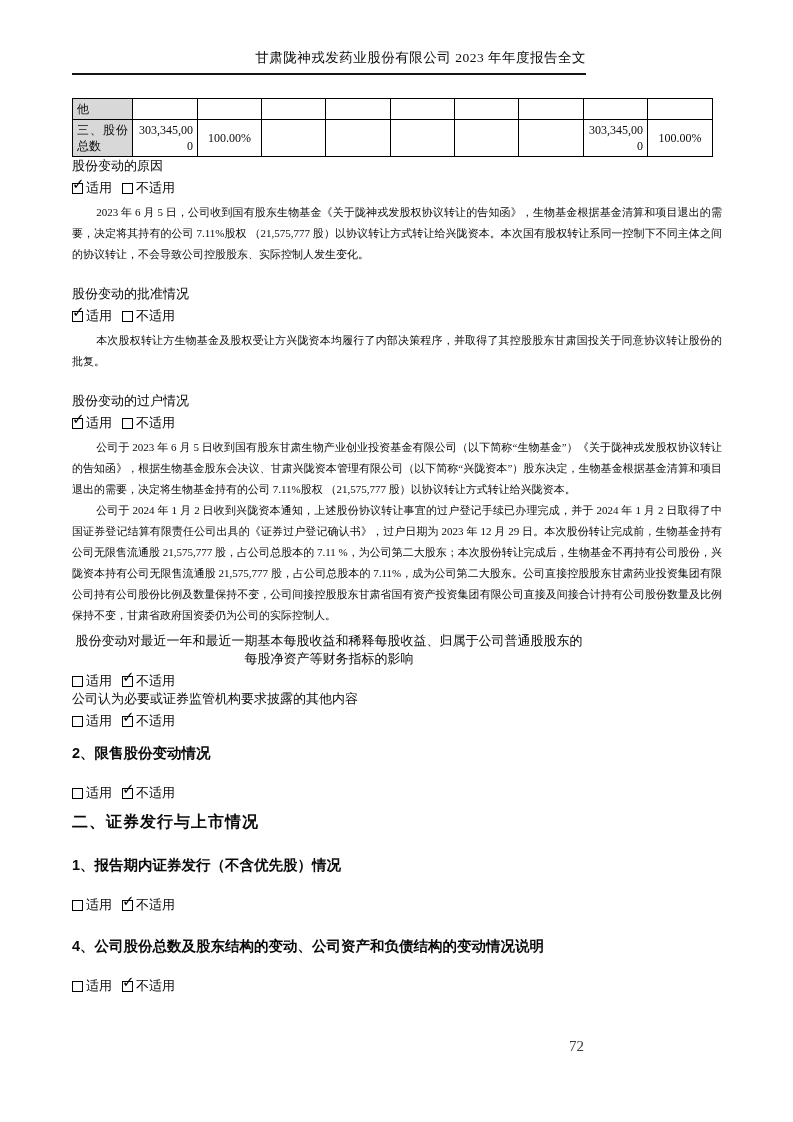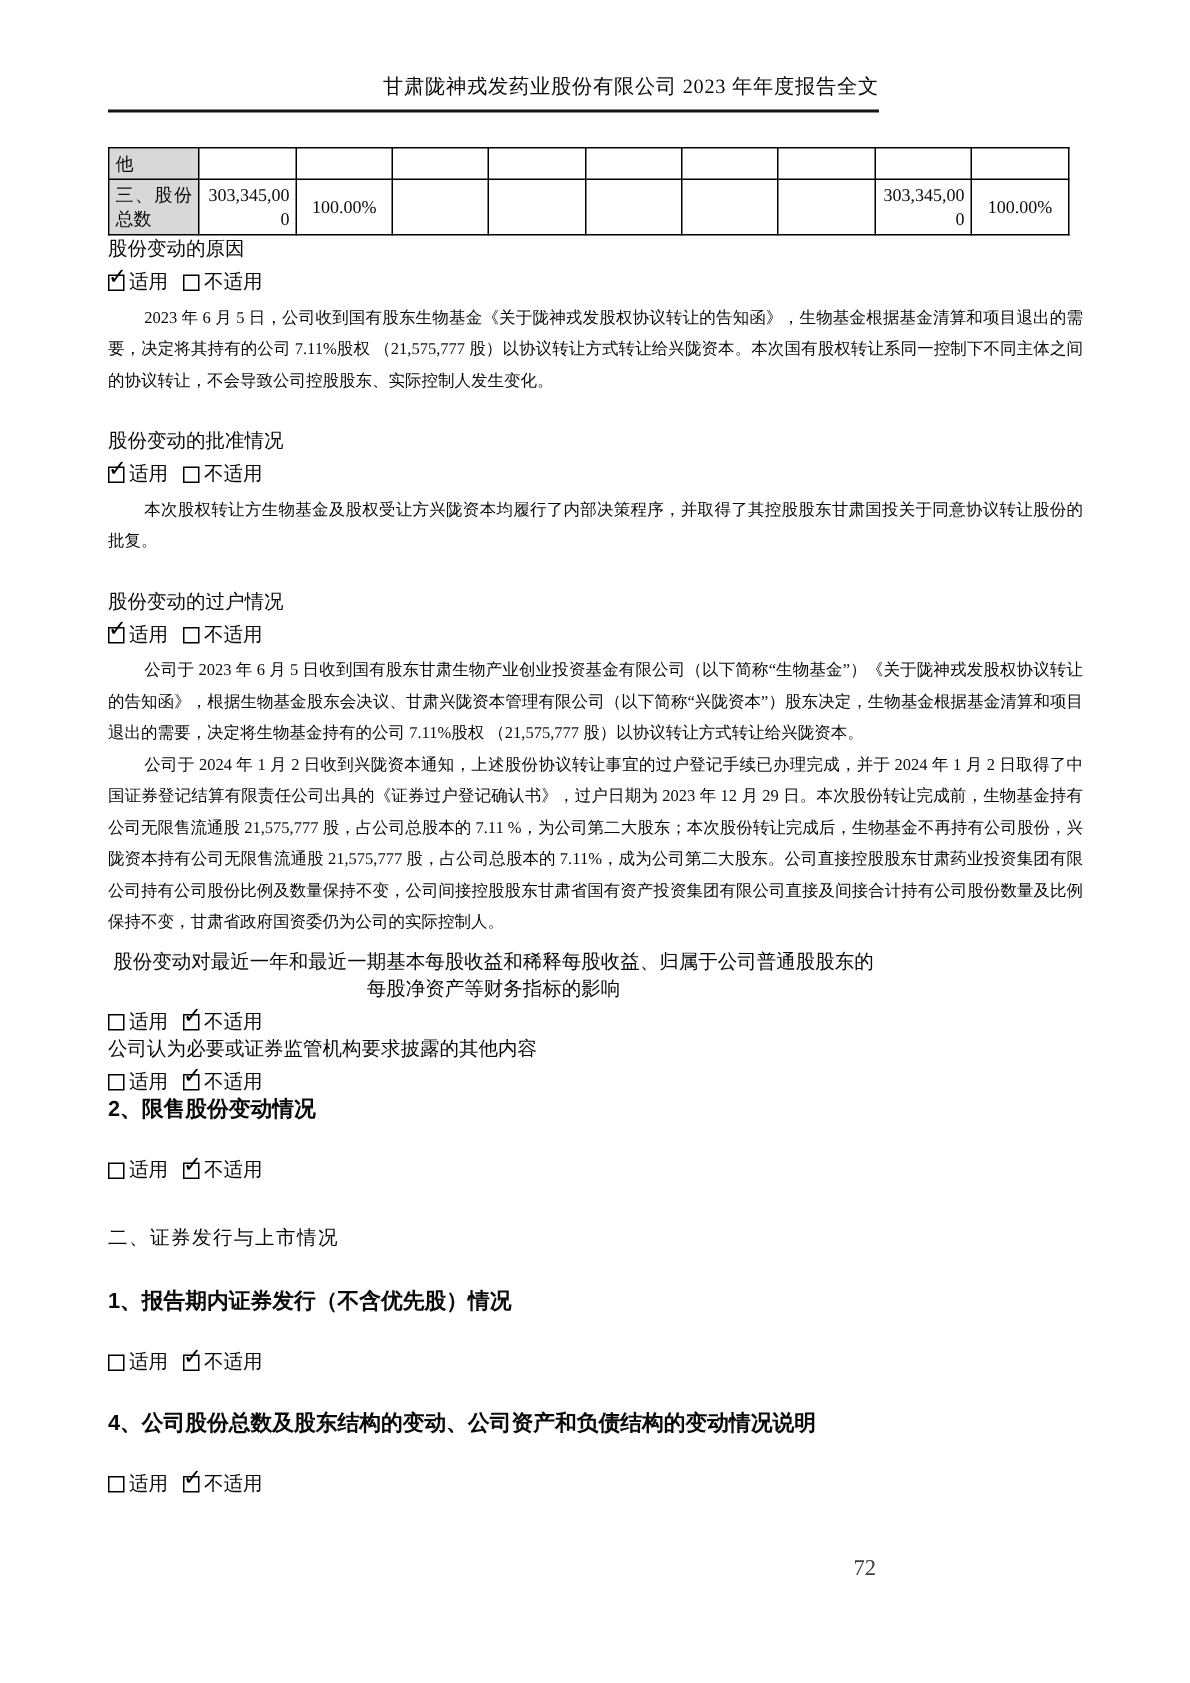--- a/index.html
+++ b/index.html
@@ -53,7 +53,7 @@
 
   h3.sub {
     font-family:"Liberation Sans","DejaVu Sans",sans-serif;
-    font-size:14.5px; font-weight:700; line-height:20px; 
+    font-size:14.5px; font-weight:700; line-height:20px; margin-top:13px;
   }
   h3.sub.g1 { margin-top:22px; }
   h2.sec {

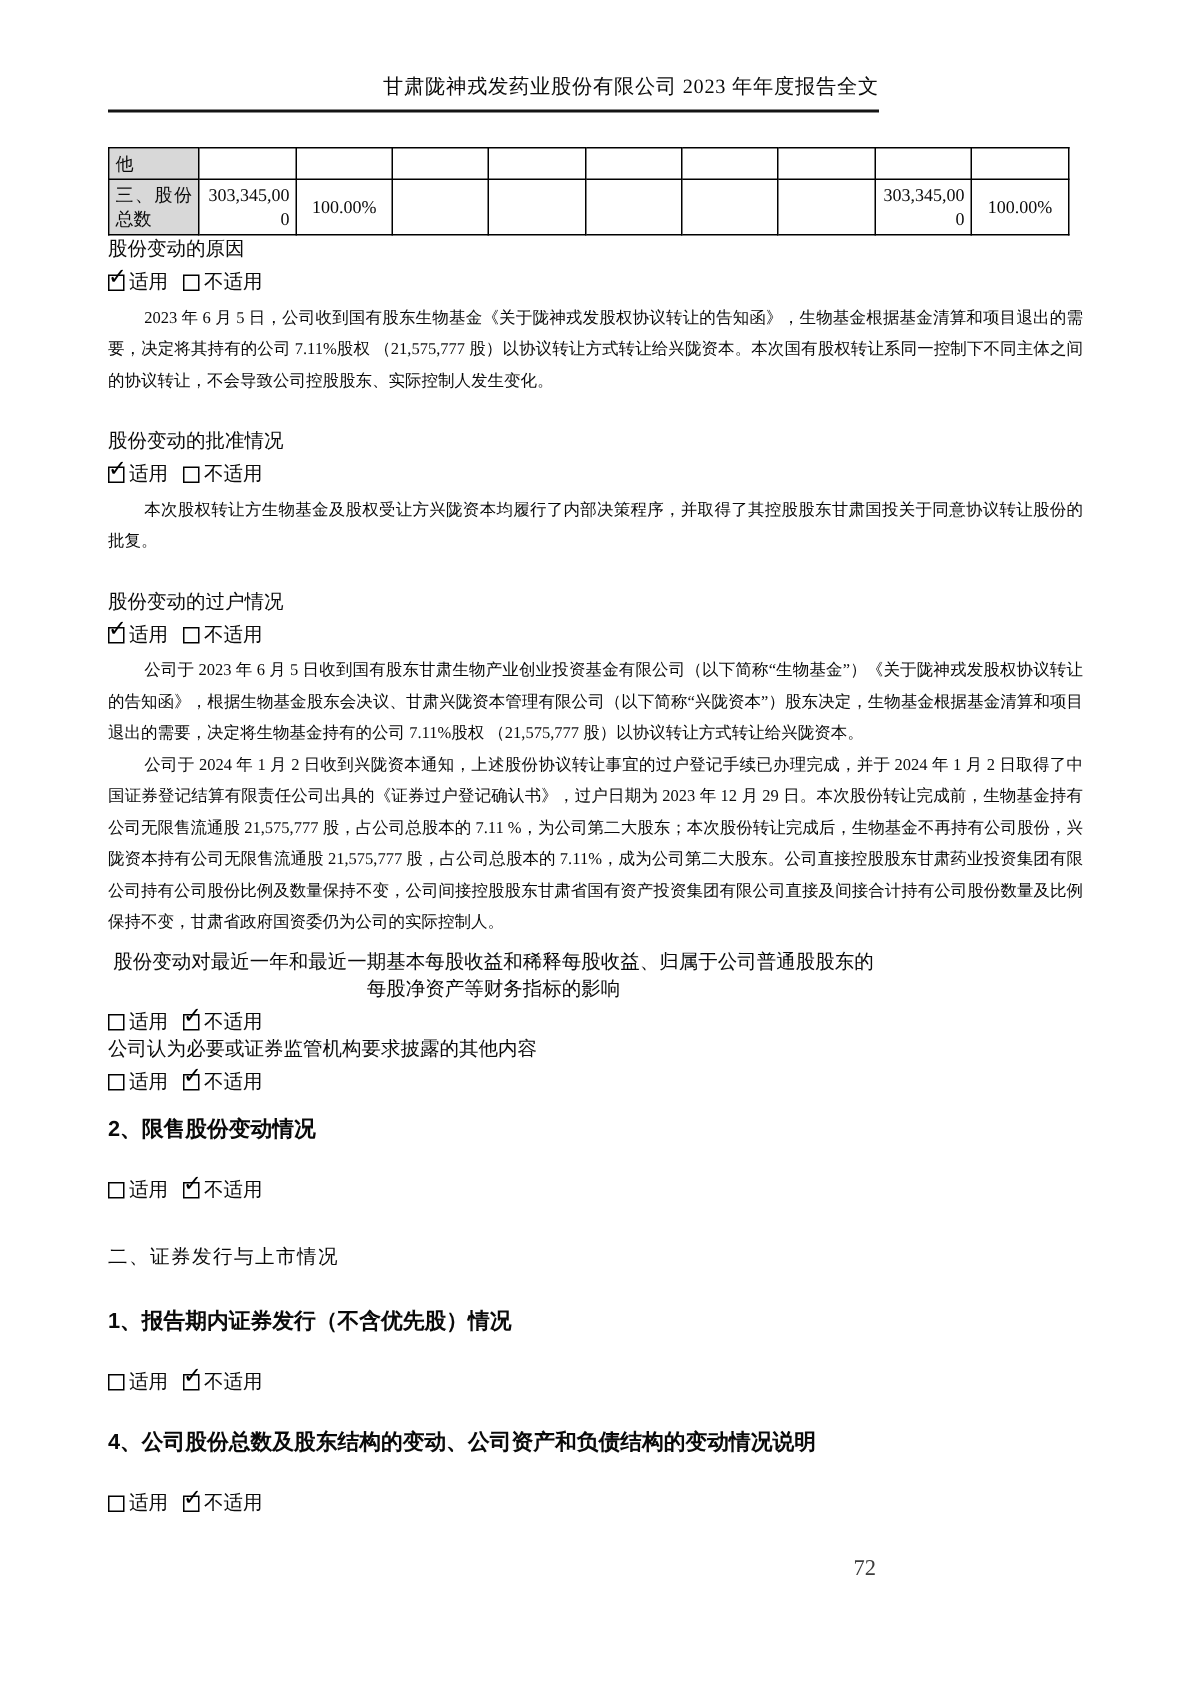--- a/index.html
+++ b/index.html
@@ -58,7 +58,7 @@
   h3.sub.g1 { margin-top:22px; }
   h2.sec {
     font-family:"Liberation Sans","DejaVu Sans",sans-serif;
-    font-size:13px; font-weight:400; line-height:23px; margin-top:24px;
+    font-size:16px; font-weight:700; line-height:23px; margin-top:8px;
     letter-spacing:1px;
   }
   .cbrow.big-gap { margin-top:21px; }

